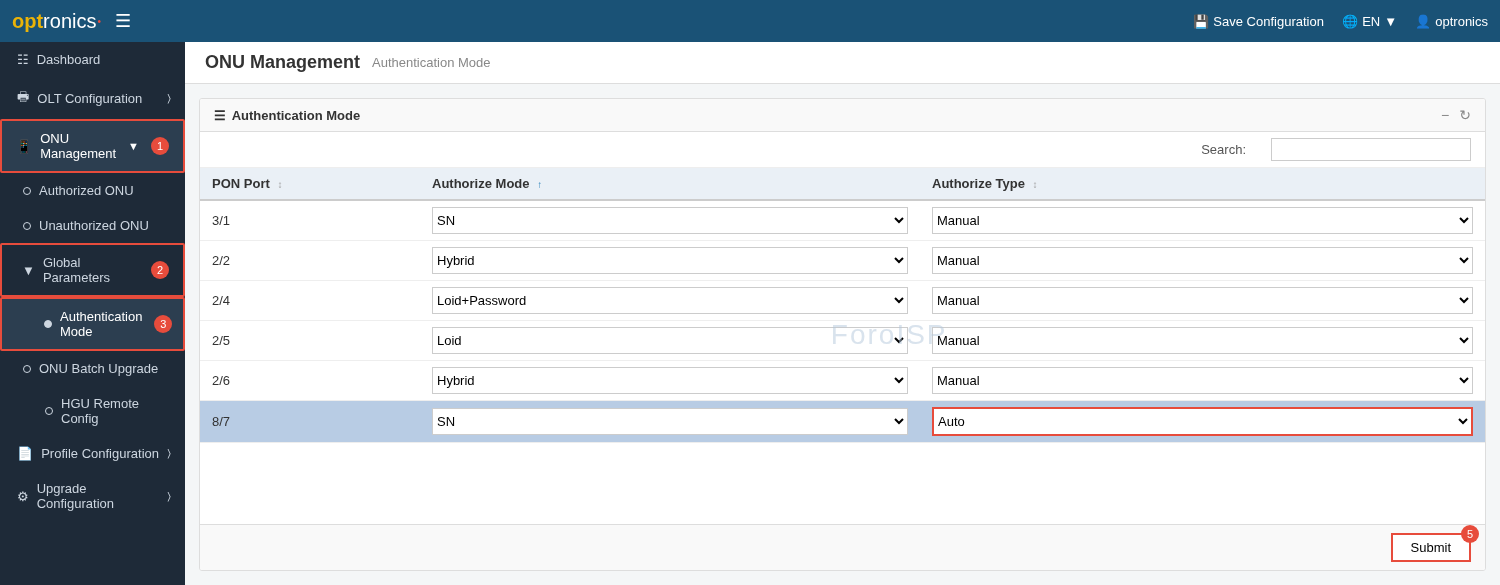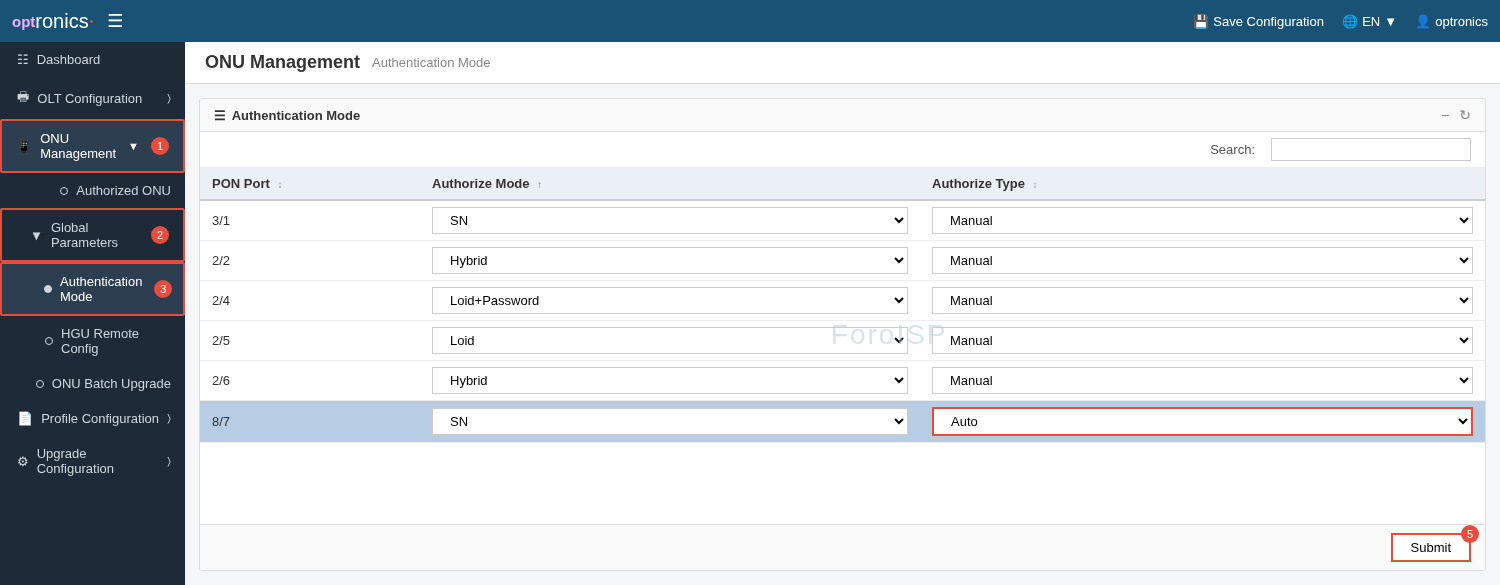--- a/index.html
+++ b/index.html
@@ -199,7 +199,7 @@
 <div class="navbar">
   <div class="navbar-left">
     <div class="logo">
-      <span style="color:#f0abfc; font-size:15px; font-weight:900;">opt</span>
+      <span style="color:#eab308; font-size:20px; font-weight:900;">opt</span>
         <span style="color:white; font-size:20px; font-weight:400;">ronics</span>
         <span style="color:#e74c3c; font-size:10px; margin-left:1px; vertical-align:super;">•</span>
     </div>

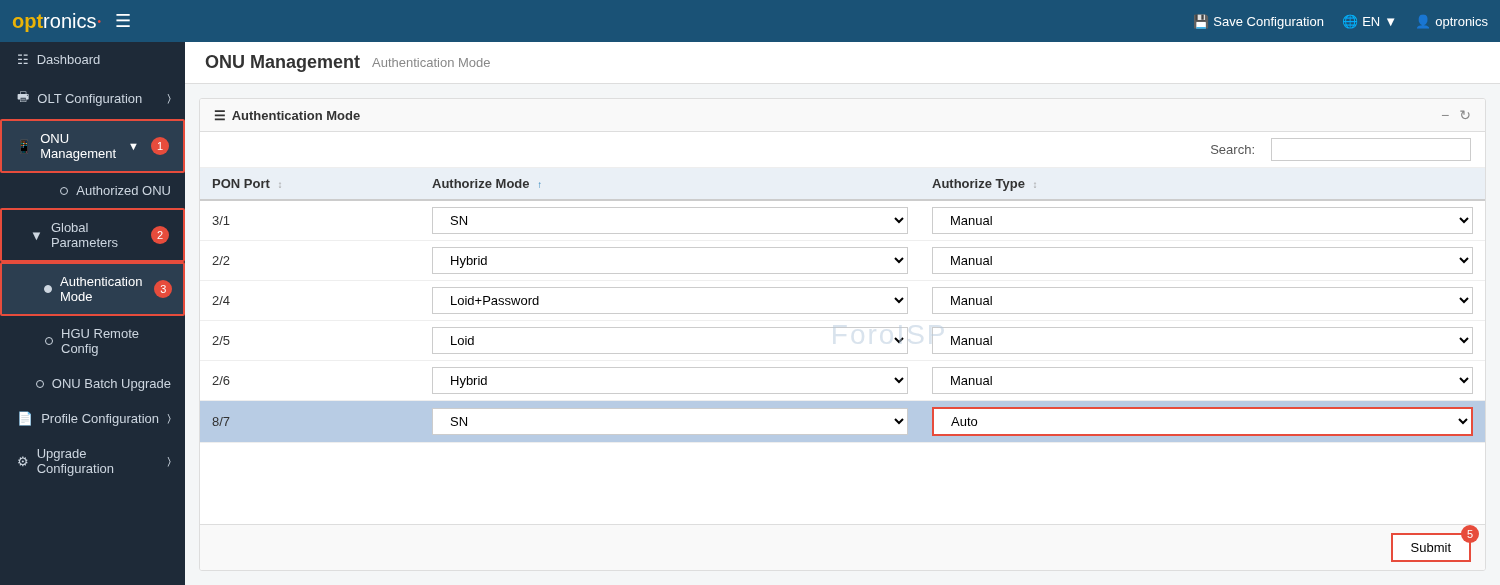--- a/index.html
+++ b/index.html
@@ -102,7 +102,7 @@
       padding: 6px 14px;
       border-bottom: 1px solid #eee;
     }
-    .search-bar label { margin-right: 16px; font-size: 13px; color: #555; }
+    .search-bar label { margin-right: 25px; font-size: 13px; color: #555; }
     .search-bar input {
       border: 1px solid #ccc;
       padding: 3px 8px;

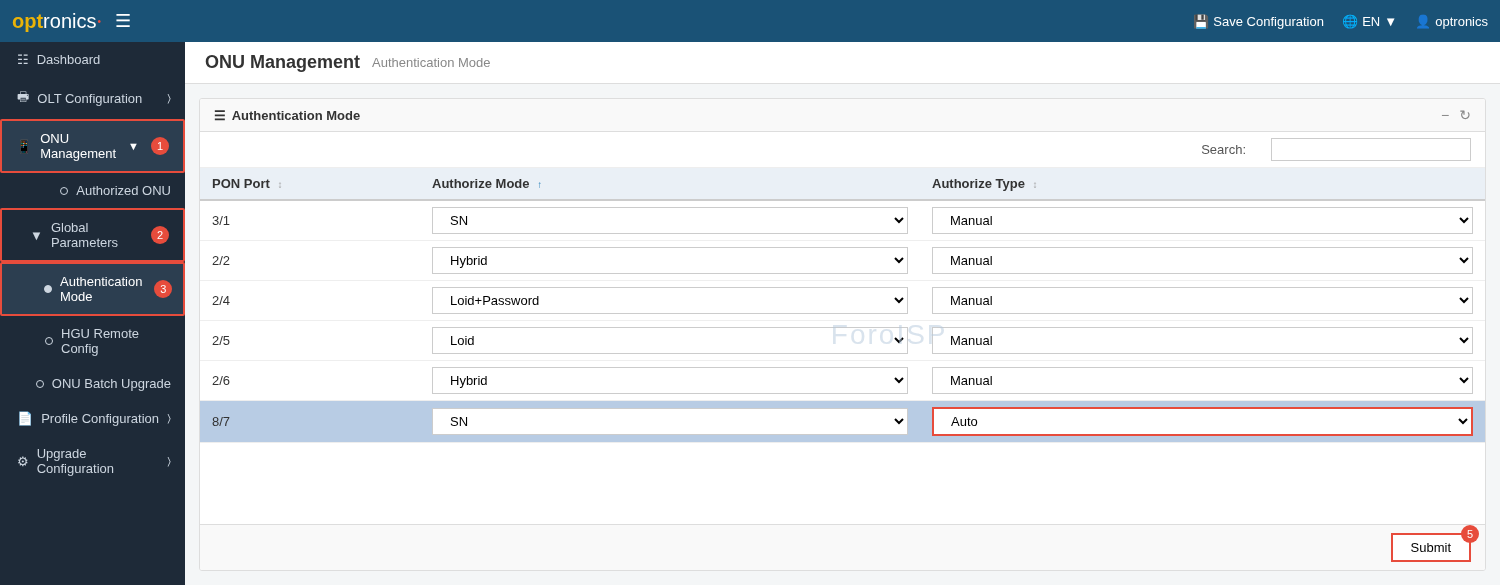--- a/index.html
+++ b/index.html
@@ -43,7 +43,7 @@
       border-left: 3px solid transparent;
     }
     .sidebar-item.active { background: #2c3e50; color: white; }
-    .sidebar-sub { padding-left: 28px; justify-content: flex-end; }
+    .sidebar-sub { padding-left: 20px; }
     .sidebar-sub-sub { padding-left: 42px; }
     .chevron { margin-left: auto; font-size: 11px; }
     .dot-icon { width: 8px; height: 8px; border-radius: 50%; border: 1.5px solid #cdd6e0; flex-shrink: 0; }

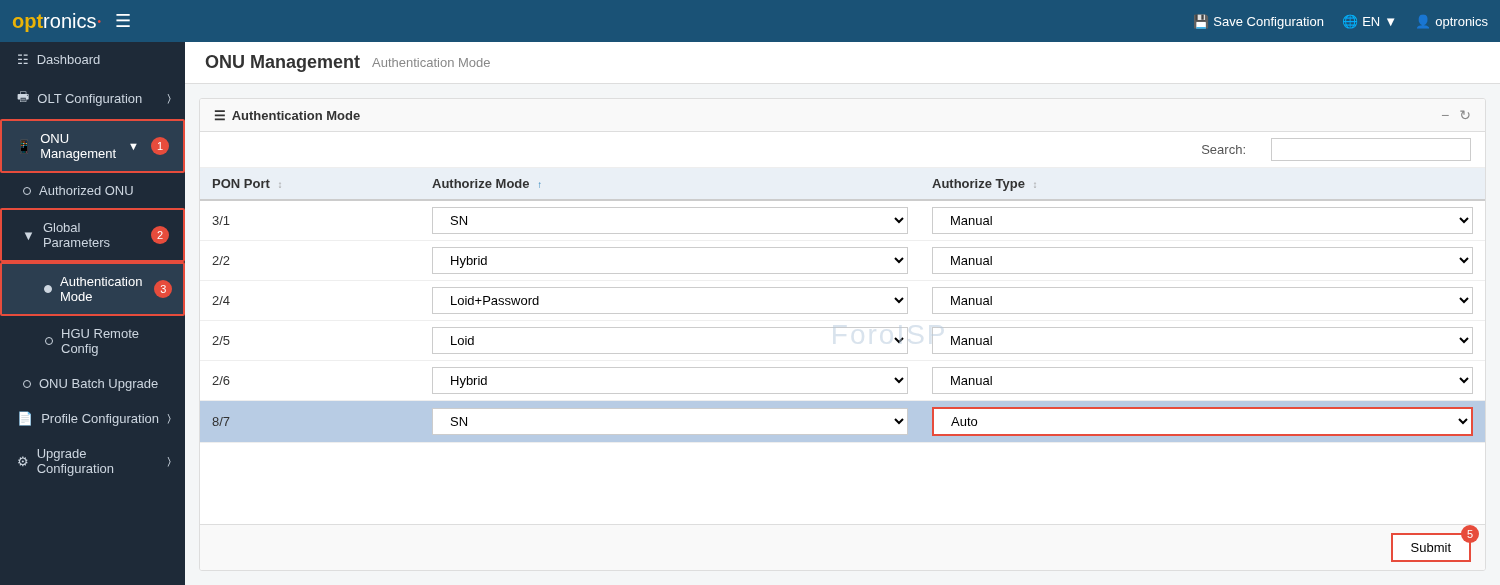--- a/index.html
+++ b/index.html
@@ -249,6 +249,10 @@
       <span>Authorized ONU</span>
     </div>
 
+    <div class="sidebar-item sidebar-sub">
+      <span class="dot-icon"></span>
+      <span>Unauthorized ONU</span>
+    </div>
 
     <div class="sidebar-item sidebar-sub" style="border:2px solid #e74c3c; border-radius:2px; position:relative;">
       <span>▼</span>

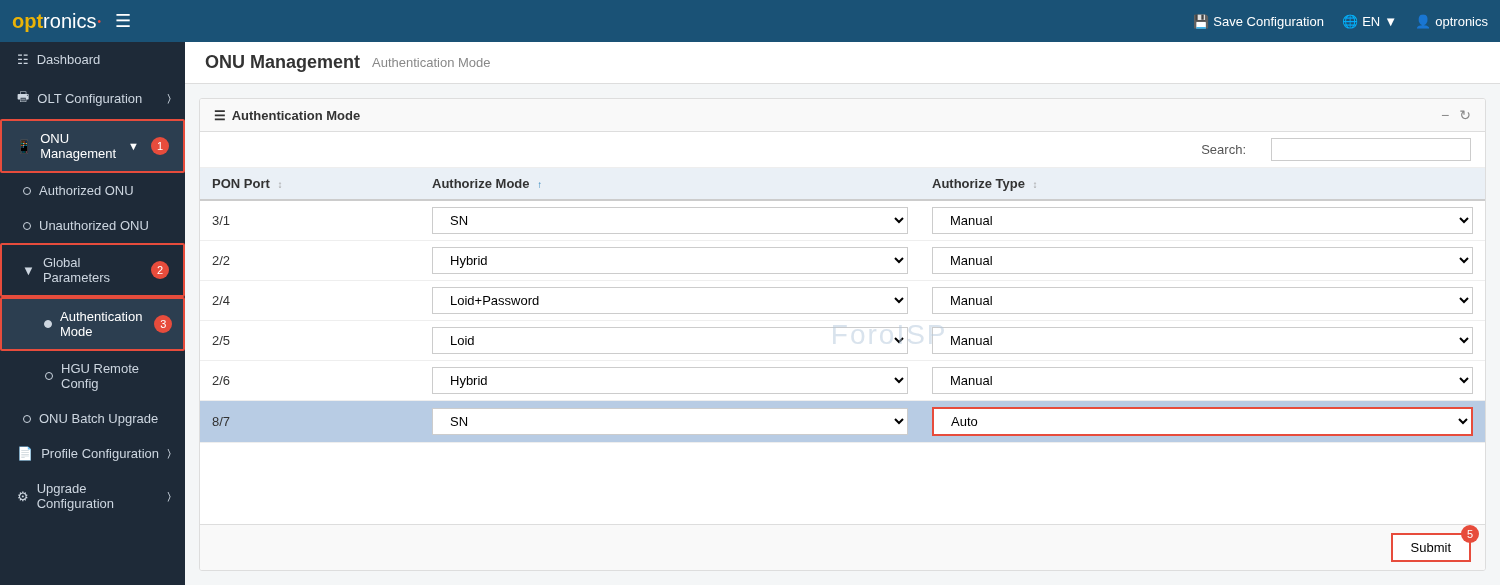--- a/index.html
+++ b/index.html
@@ -135,7 +135,7 @@
 
     select {
       width: 100%;
-      padding: 4px 13px;
+      padding: 4px 0;
       border: 1px solid #ccc;
       font-size: 13px;
       background: white;

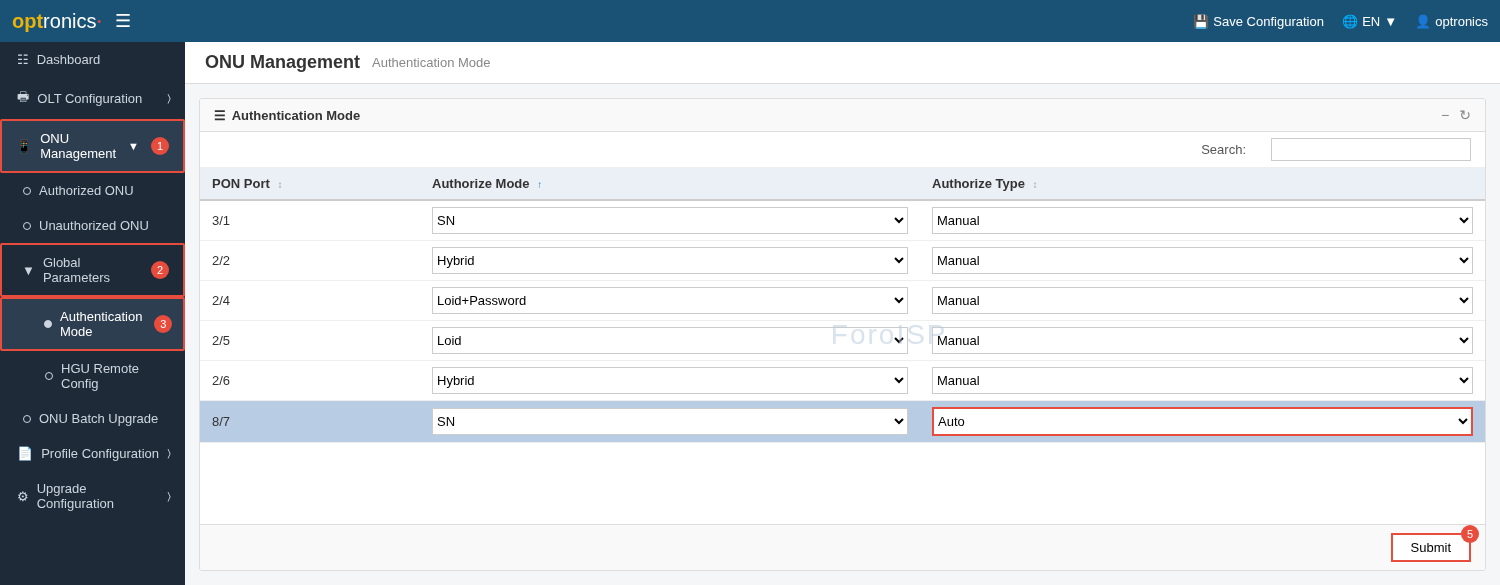--- a/index.html
+++ b/index.html
@@ -266,14 +266,14 @@
       <span class="badge-num">3</span>
     </div>
 
+    <div class="sidebar-item sidebar-sub">
+      <span class="dot-icon"></span>
+      <span>ONU Batch Upgrade</span>
+    </div>
+
     <div class="sidebar-item sidebar-sub-sub">
       <span class="dot-icon"></span>
       <span>HGU Remote Config</span>
-    </div>
-
-    <div class="sidebar-item sidebar-sub">
-      <span class="dot-icon"></span>
-      <span>ONU Batch Upgrade</span>
     </div>
 
     <div class="sidebar-item">

